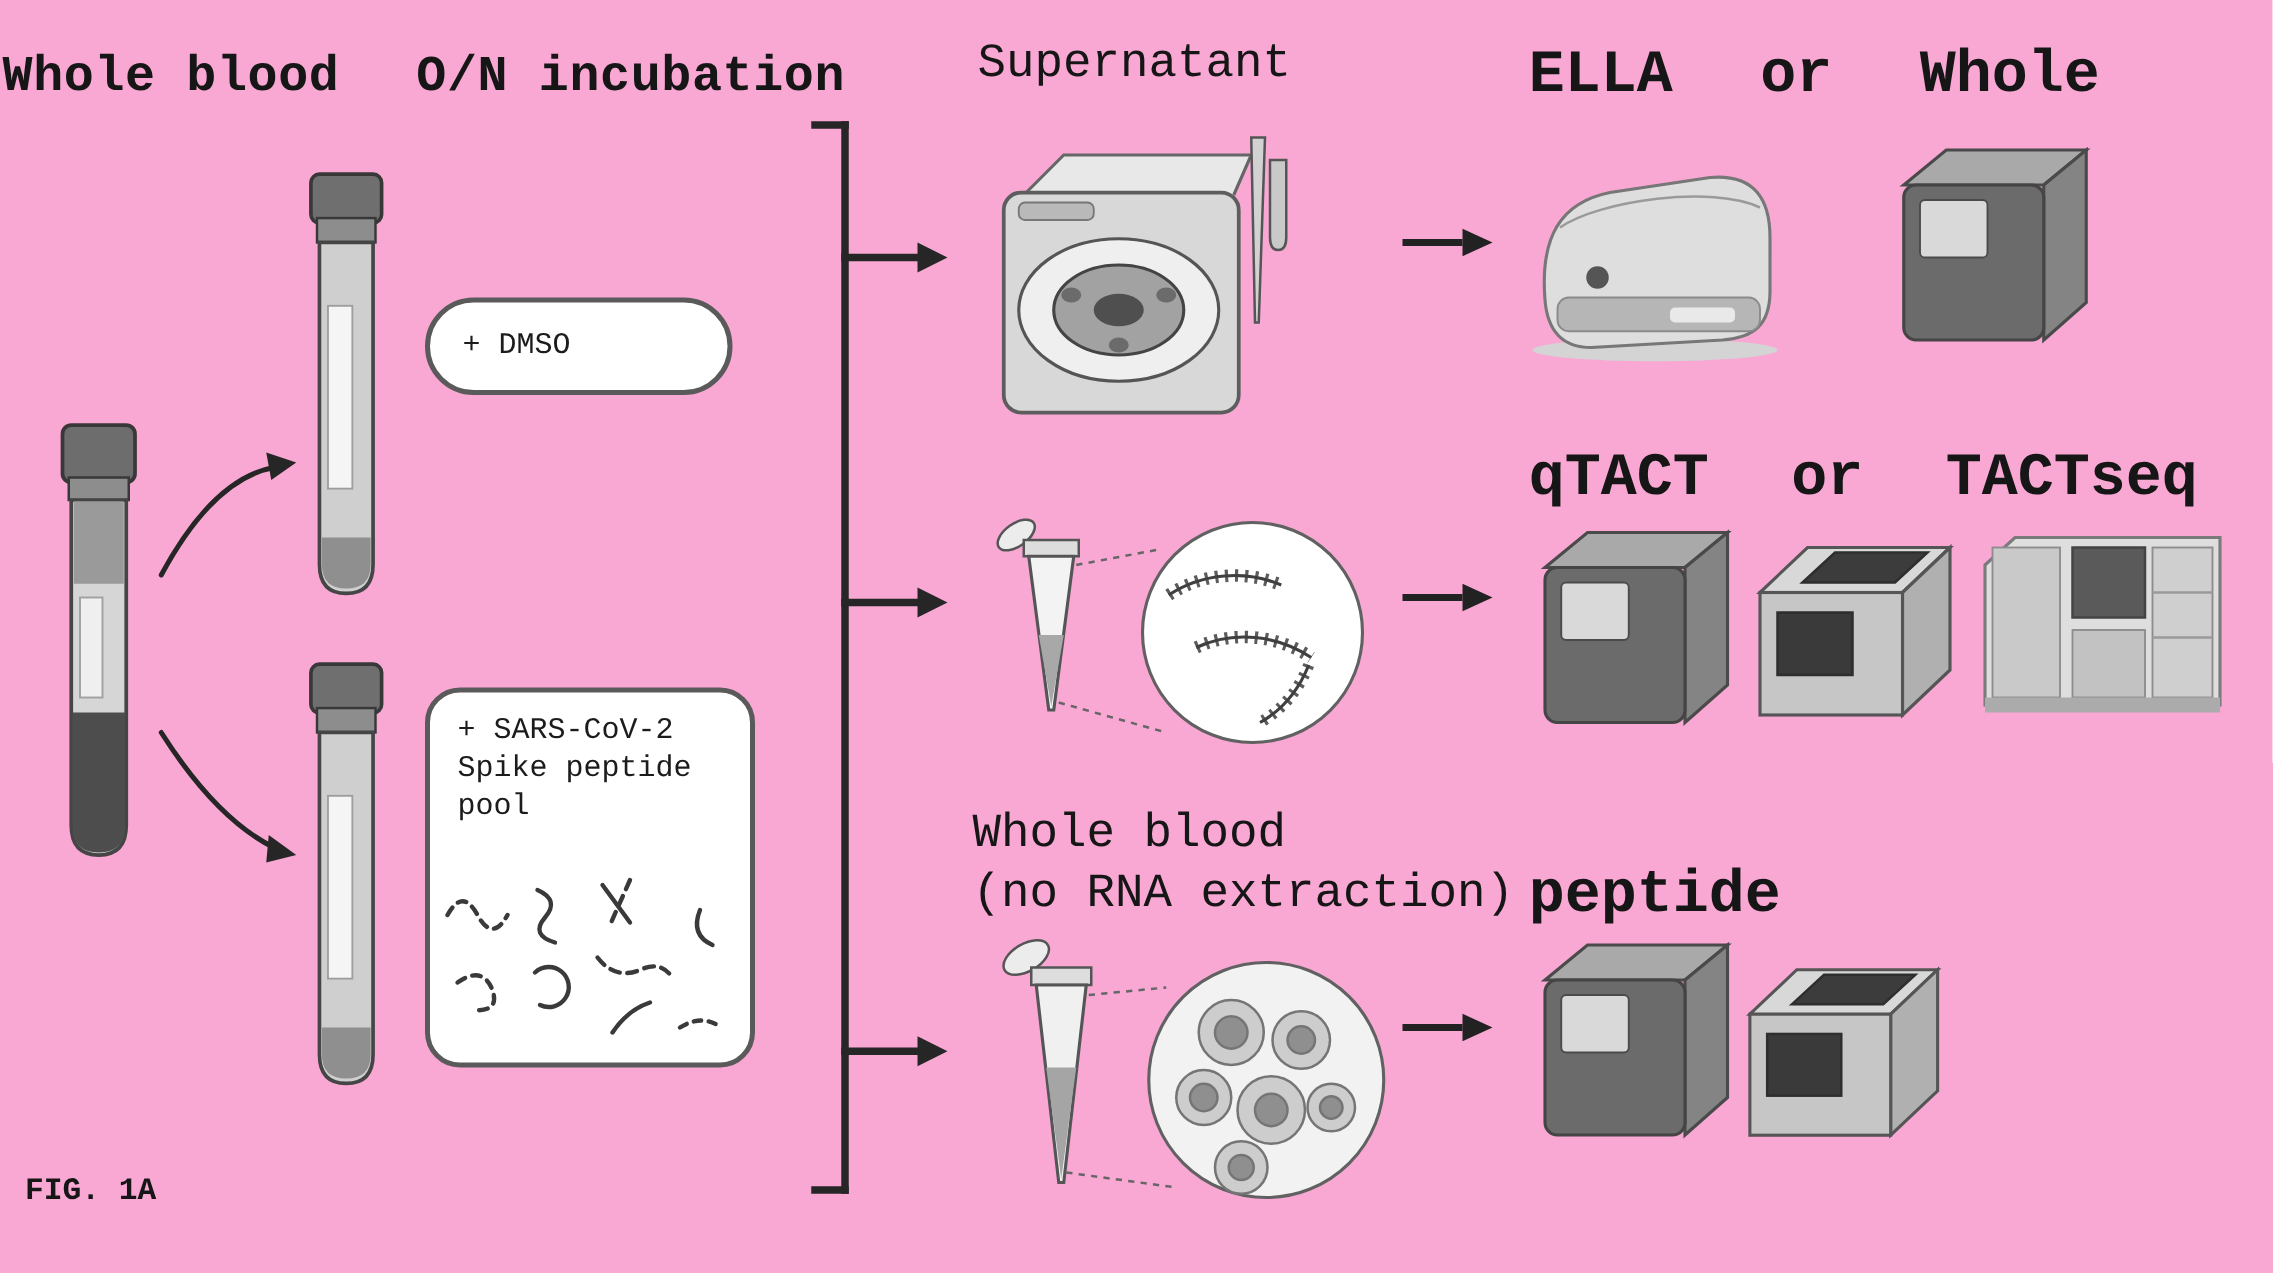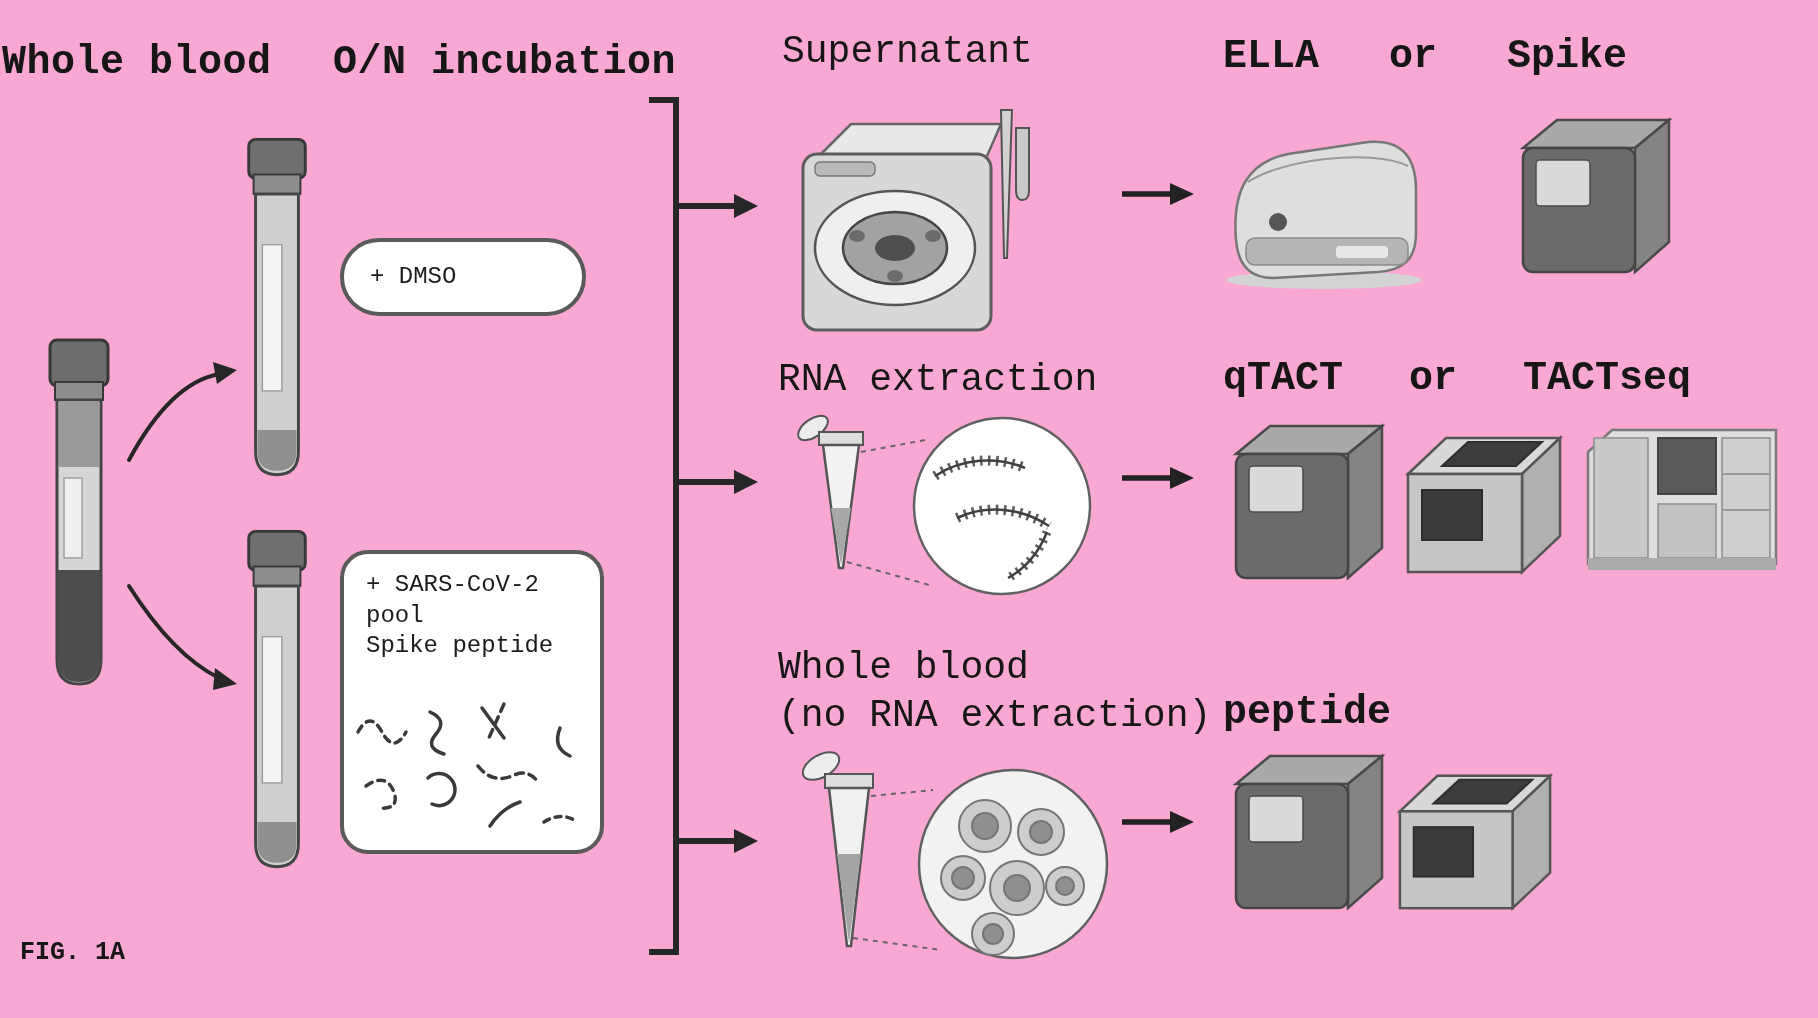--- a/index.html
+++ b/index.html
@@ -15,7 +15,7 @@
   .lbl{white-space:nowrap;color:#161616;}
   .hdr{font-size:40px;font-weight:700;letter-spacing:0.5px;}
   .sample{font-size:38px;font-weight:400;}
-  .assay{font-size:40px;font-weight:700;}
+  .assay{font-size:48px;font-weight:700;}
   .assay-row{display:flex;align-items:baseline;}
   .cond-box{
     border:4px solid #5a5a5a;

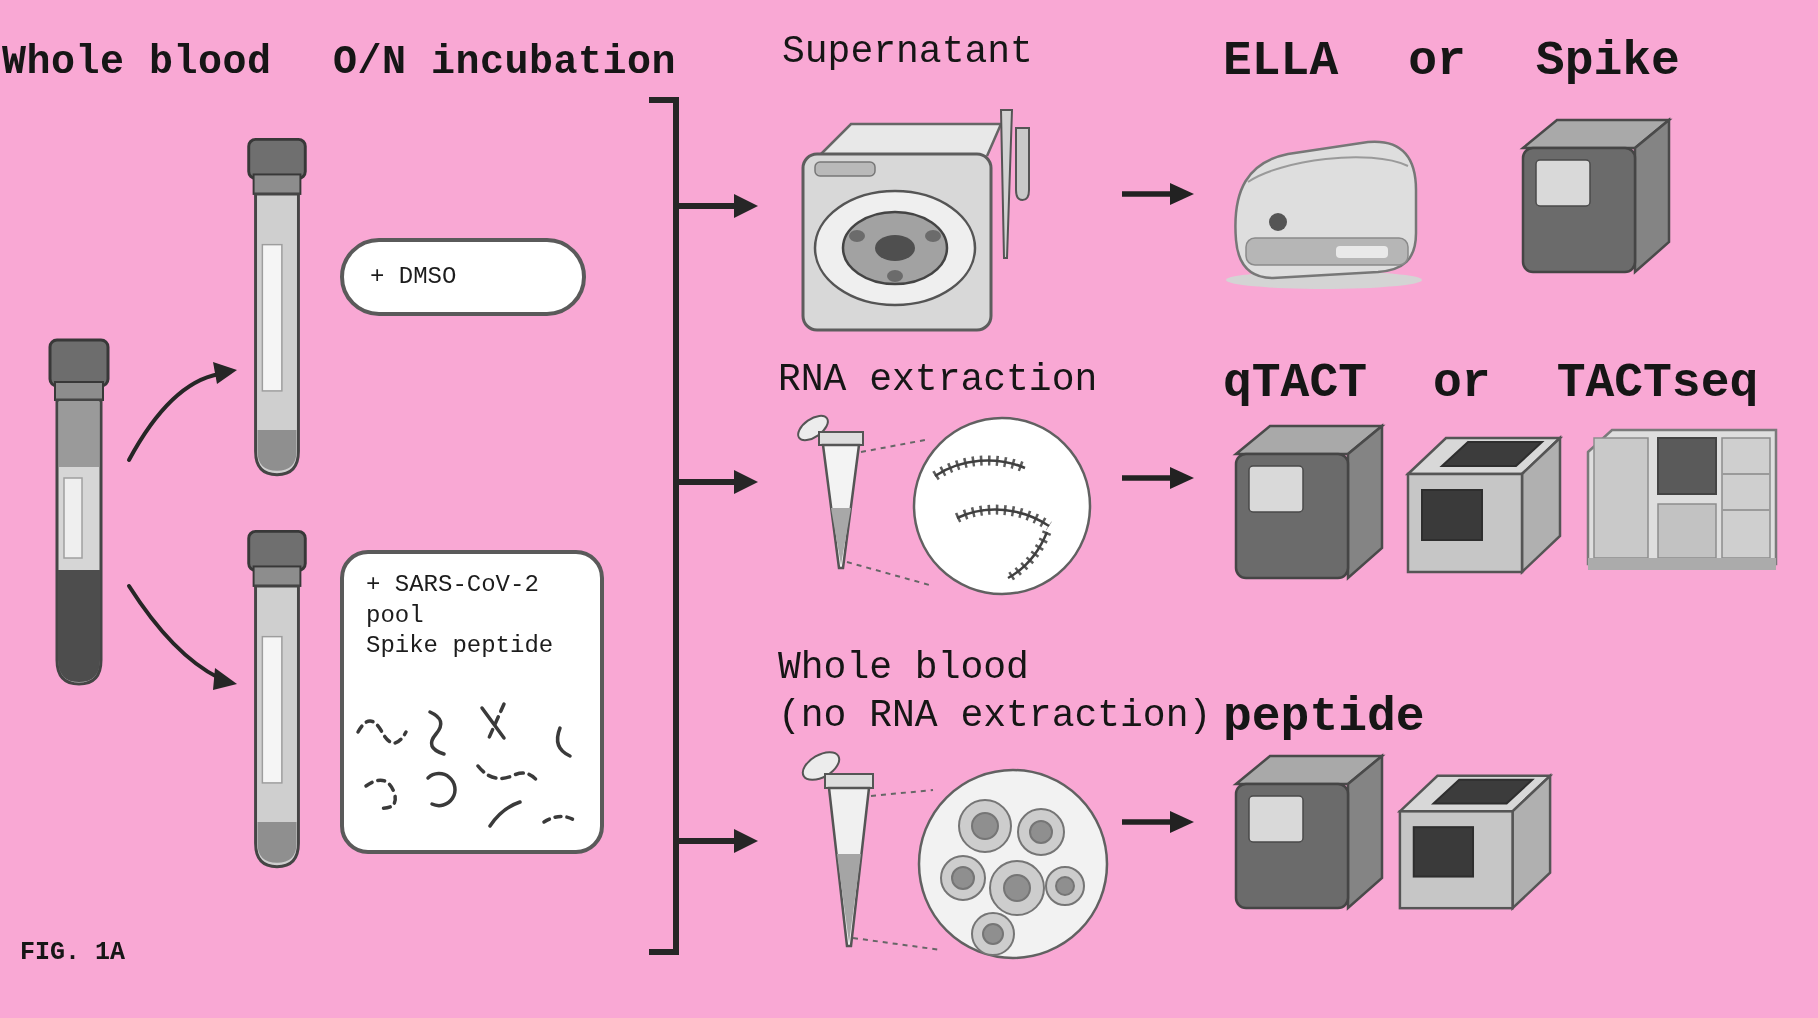--- a/index.html
+++ b/index.html
@@ -128,7 +128,7 @@
   <div class="abs assay-row" style="left:1223px;top:34px;gap:70px;">
     <span class="lbl assay">ELLA</span>
     <span class="lbl assay">or</span>
-    <span class="lbl assay">Spike</span>
+    <span class="lbl assay">Whole</span>
   </div>
 
   <svg class="abs" style="left:1218px;top:120px;" width="212" height="172" viewBox="0 0 212 172">

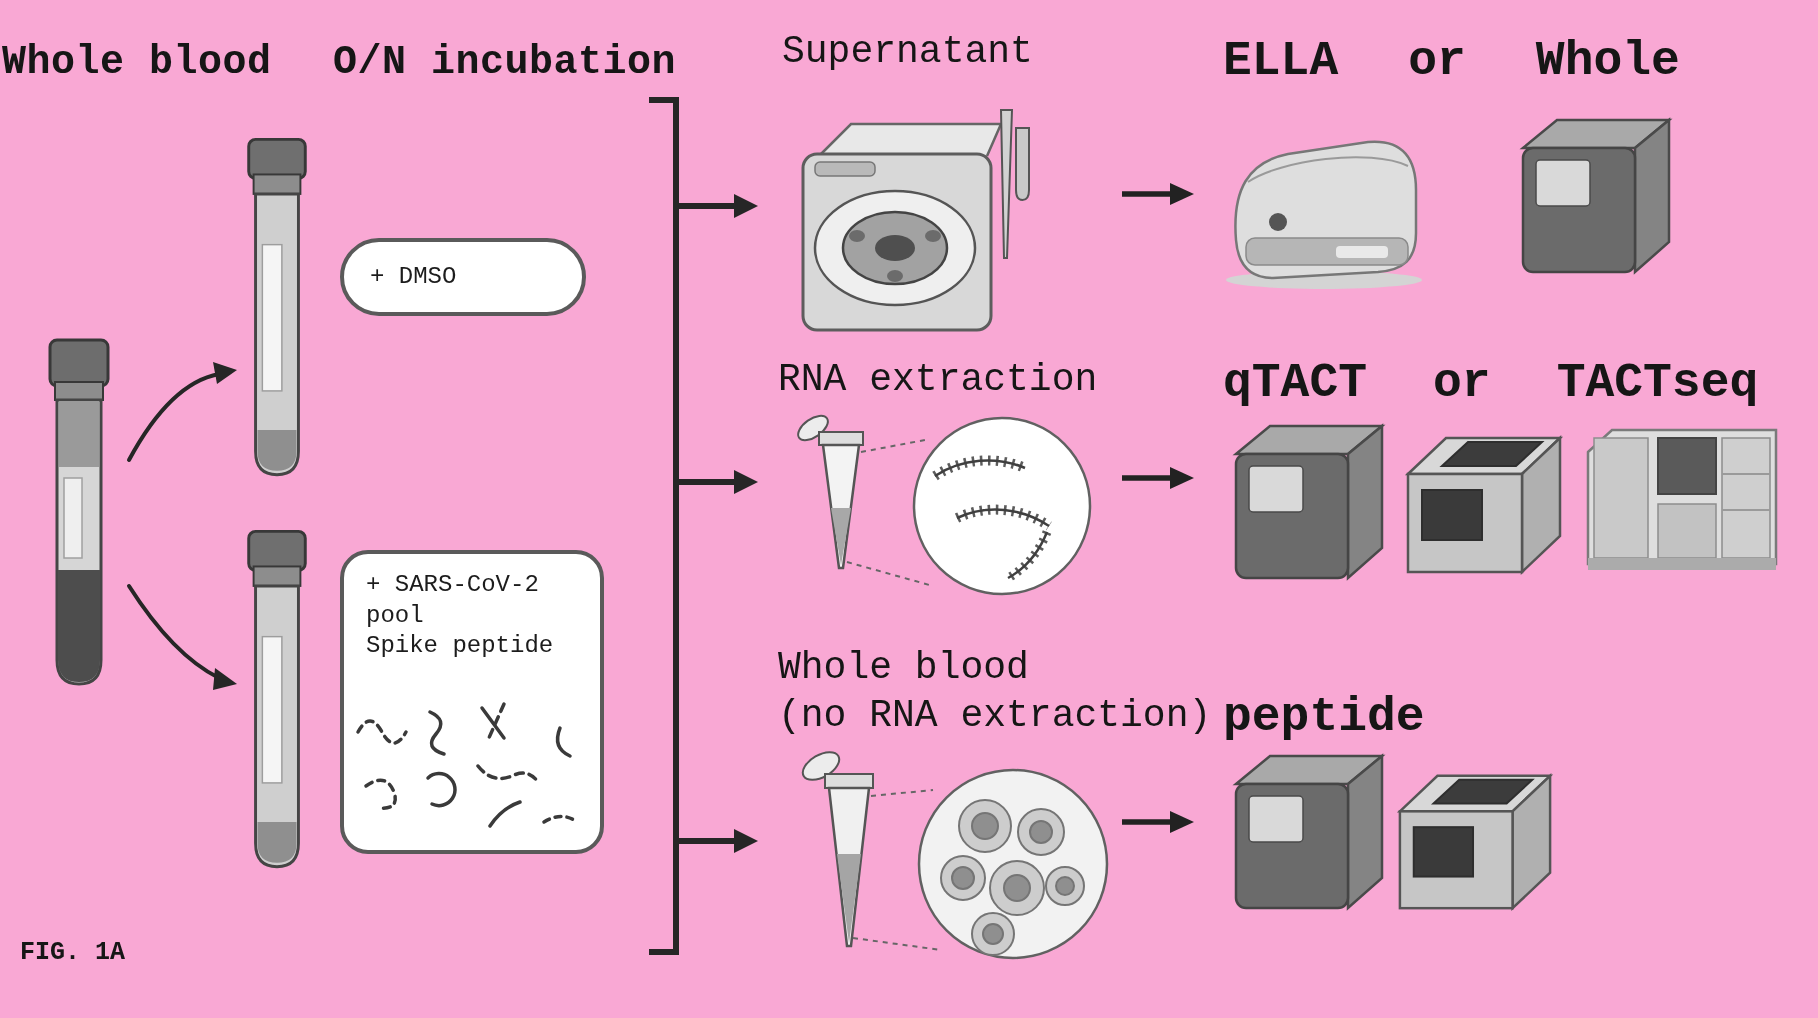--- a/index.html
+++ b/index.html
@@ -147,7 +147,6 @@
     <rect x="31" y="50" width="54" height="46" rx="4" fill="#d9d9d9" stroke="#4a4a4a" stroke-width="1.5"></rect>
   </svg>
 
-  <div class="abs lbl sample" style="left:778px;top:358px;">RNA extraction</div>
 
   <svg class="abs" style="left:795px;top:400px;" width="302" height="204" viewBox="0 0 302 204">
     <ellipse cx="18" cy="28" rx="17" ry="9" fill="#ececec" stroke="#555" stroke-width="2" transform="rotate(-35 18 28)"></ellipse>

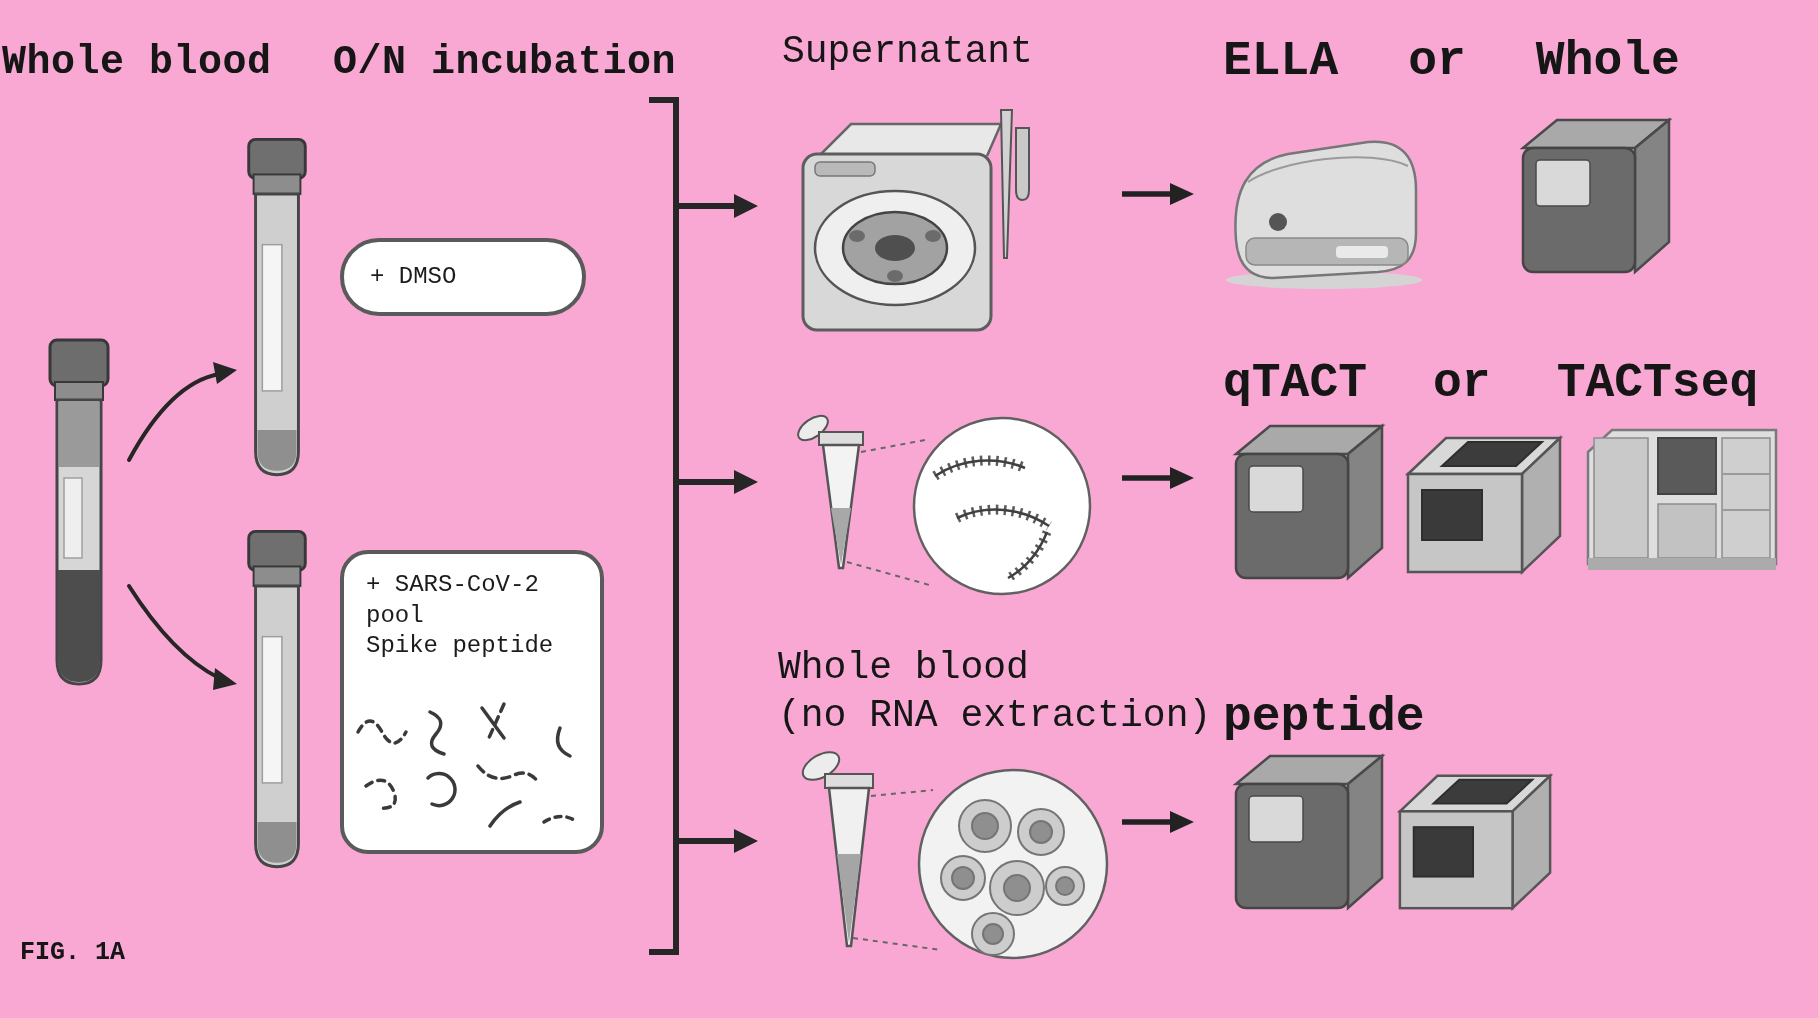--- a/index.html
+++ b/index.html
@@ -72,8 +72,8 @@
 
   <div class="abs cond-box" style="left:340px;top:550px;width:264px;height:304px;border-radius:28px;padding:16px 0 0 22px;">
     <span class="cond-text" style="display:block;">+ SARS-CoV-2</span>
+    <span class="cond-text" style="display:block;">Spike peptide</span>
     <span class="cond-text" style="display:block;">pool</span>
-    <span class="cond-text" style="display:block;">Spike peptide</span>
     <svg class="abs" style="right:6px;bottom:6px;" width="250" height="150" viewBox="0 0 250 150">
       <g fill="none" stroke="#3a3a3a" stroke-width="3.5" stroke-linecap="round">
         <path d="M 14,38 q 12,-22 24,0 q 12,22 24,0" stroke-dasharray="7 6"></path>

